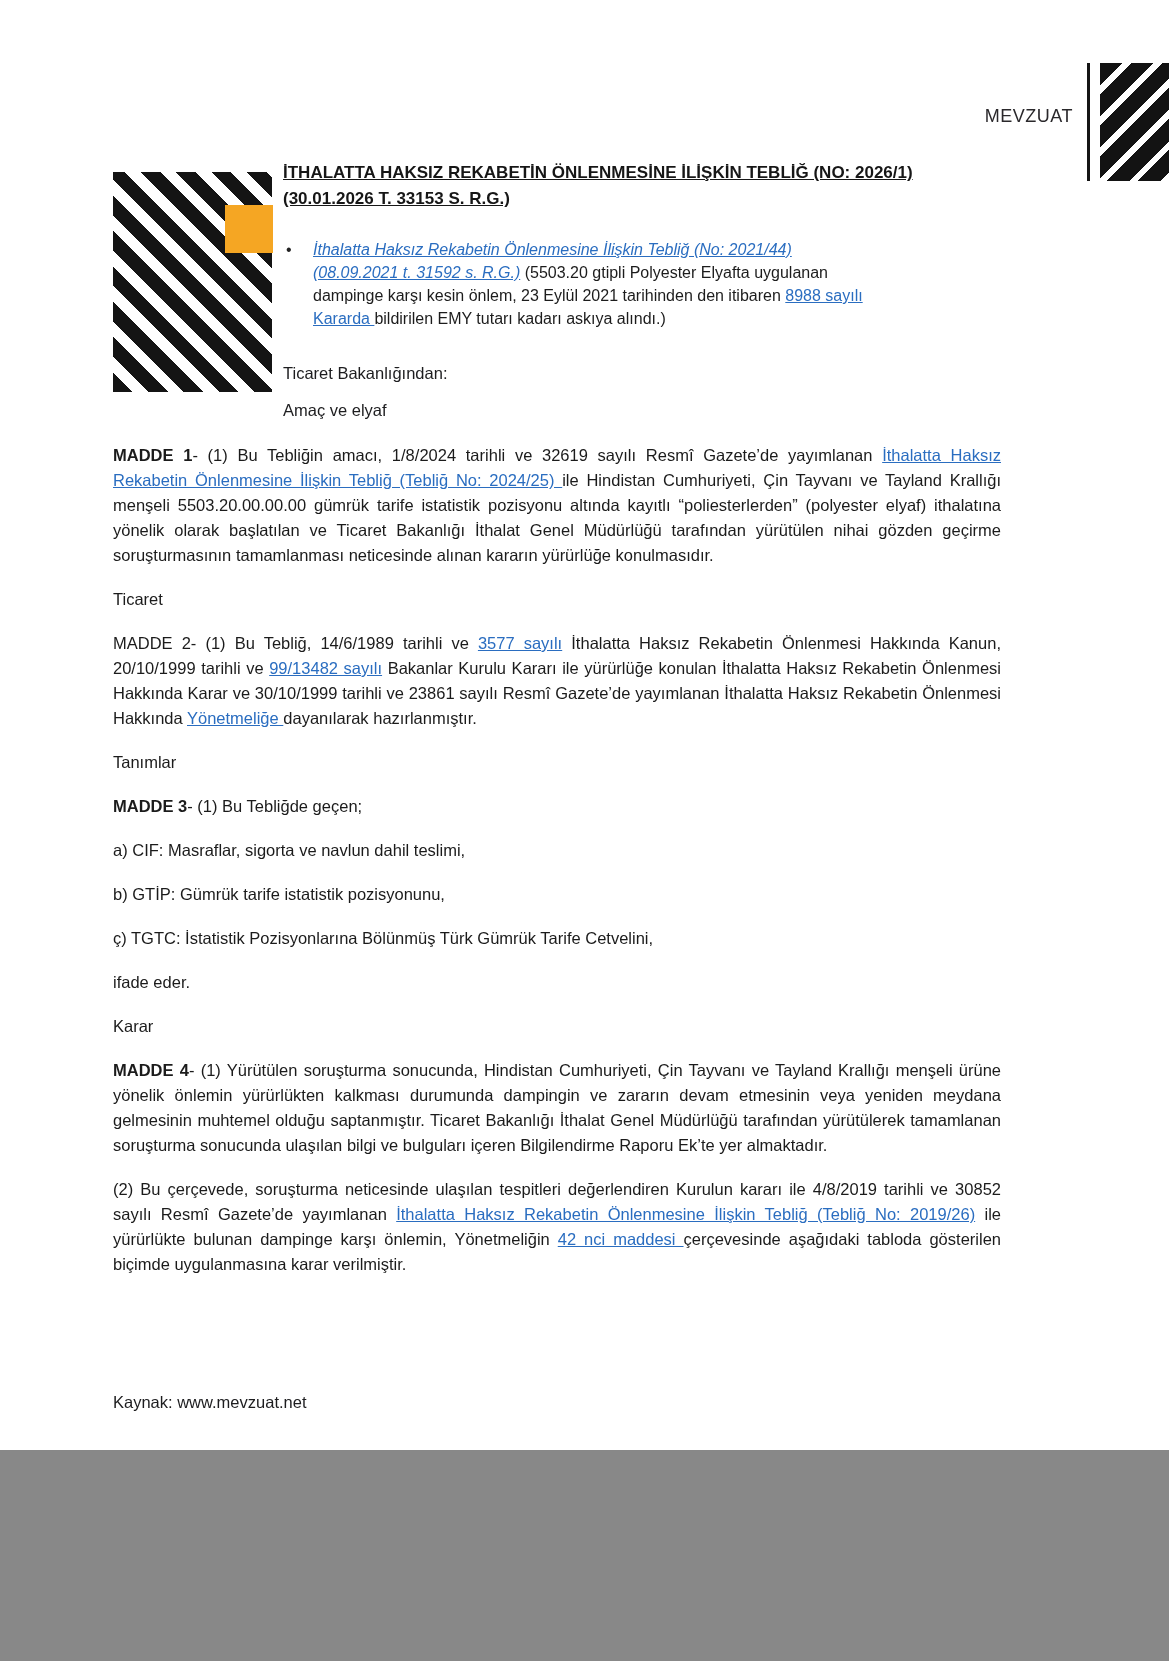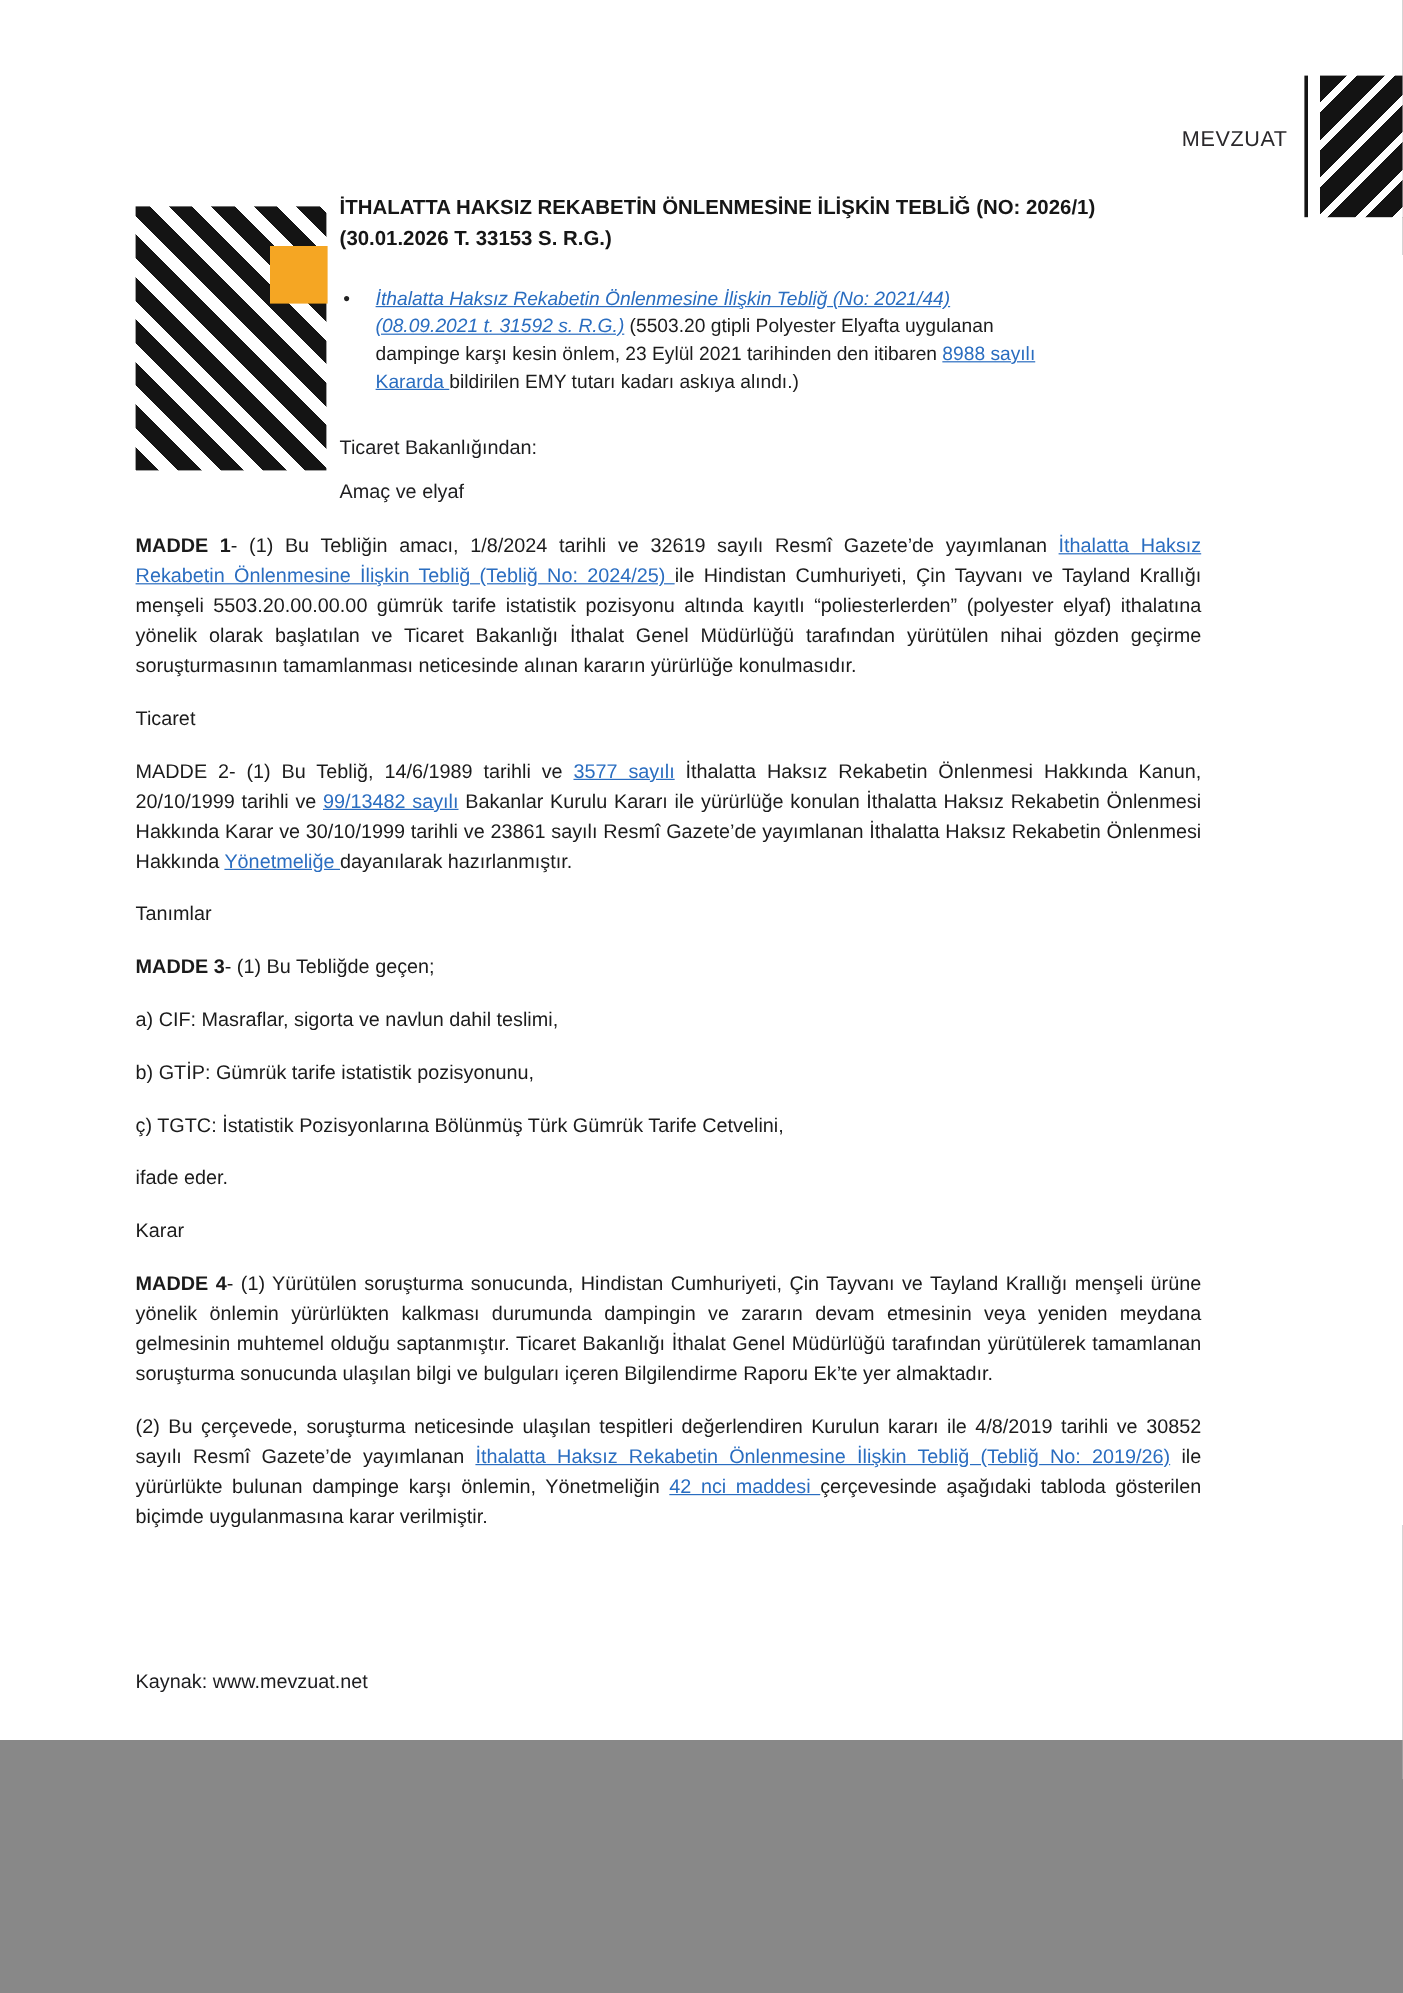--- a/index.html
+++ b/index.html
@@ -40,7 +40,7 @@
   }
   .title{
     position:absolute;left:283px;top:160px;width:690px;margin:0;
-    font-size:17px;line-height:26px;font-weight:bold;color:#161616;
+    font-size:17px;line-height:26px;font-weight:bold;color:#161616;text-decoration:underline;
   }
   .bullet{
     position:absolute;left:286px;top:238px;width:578px;

